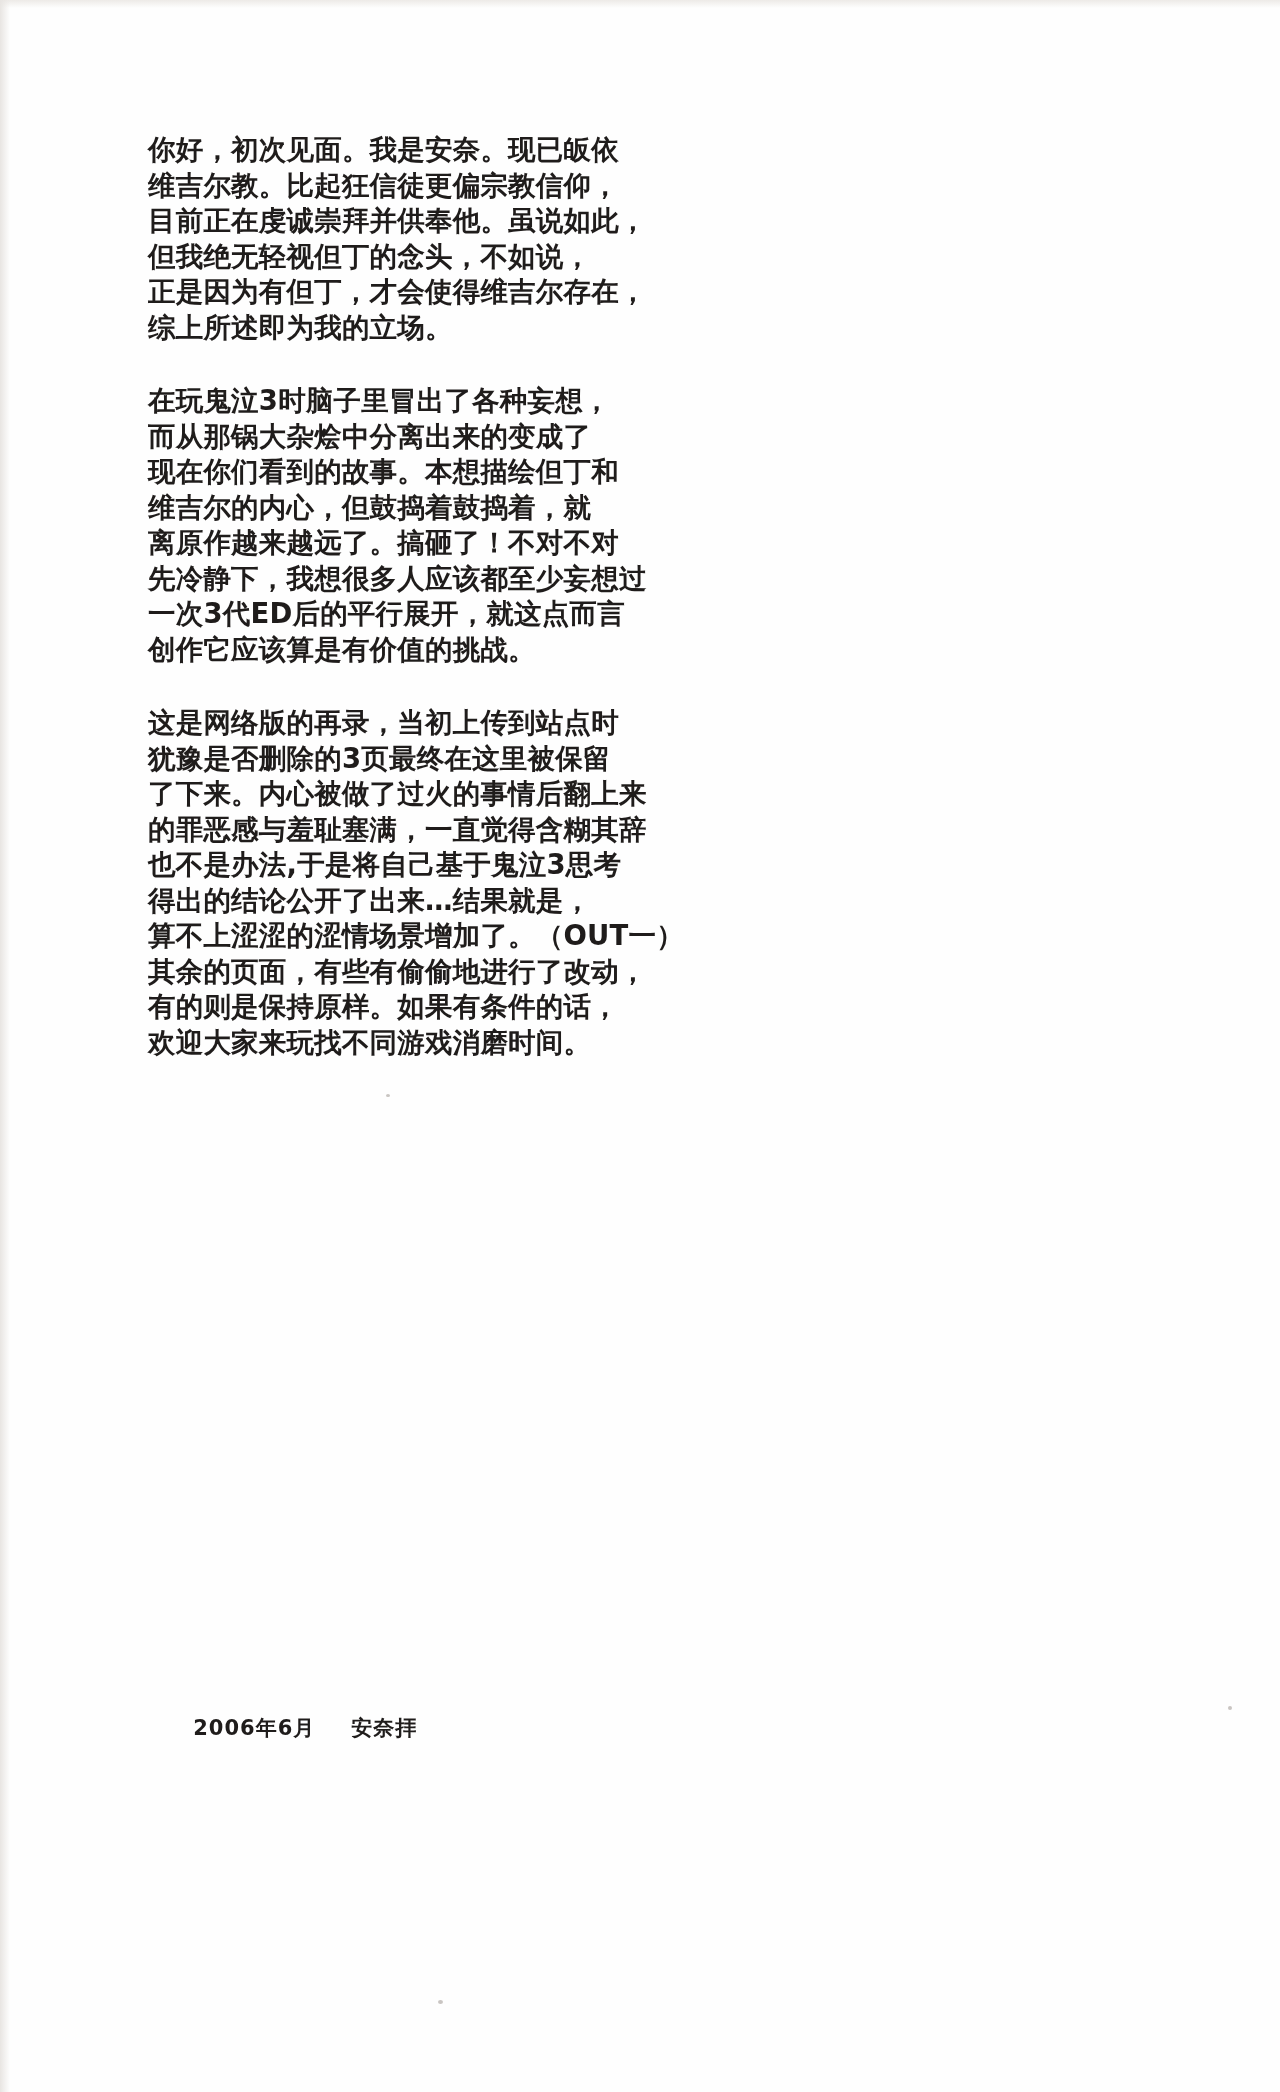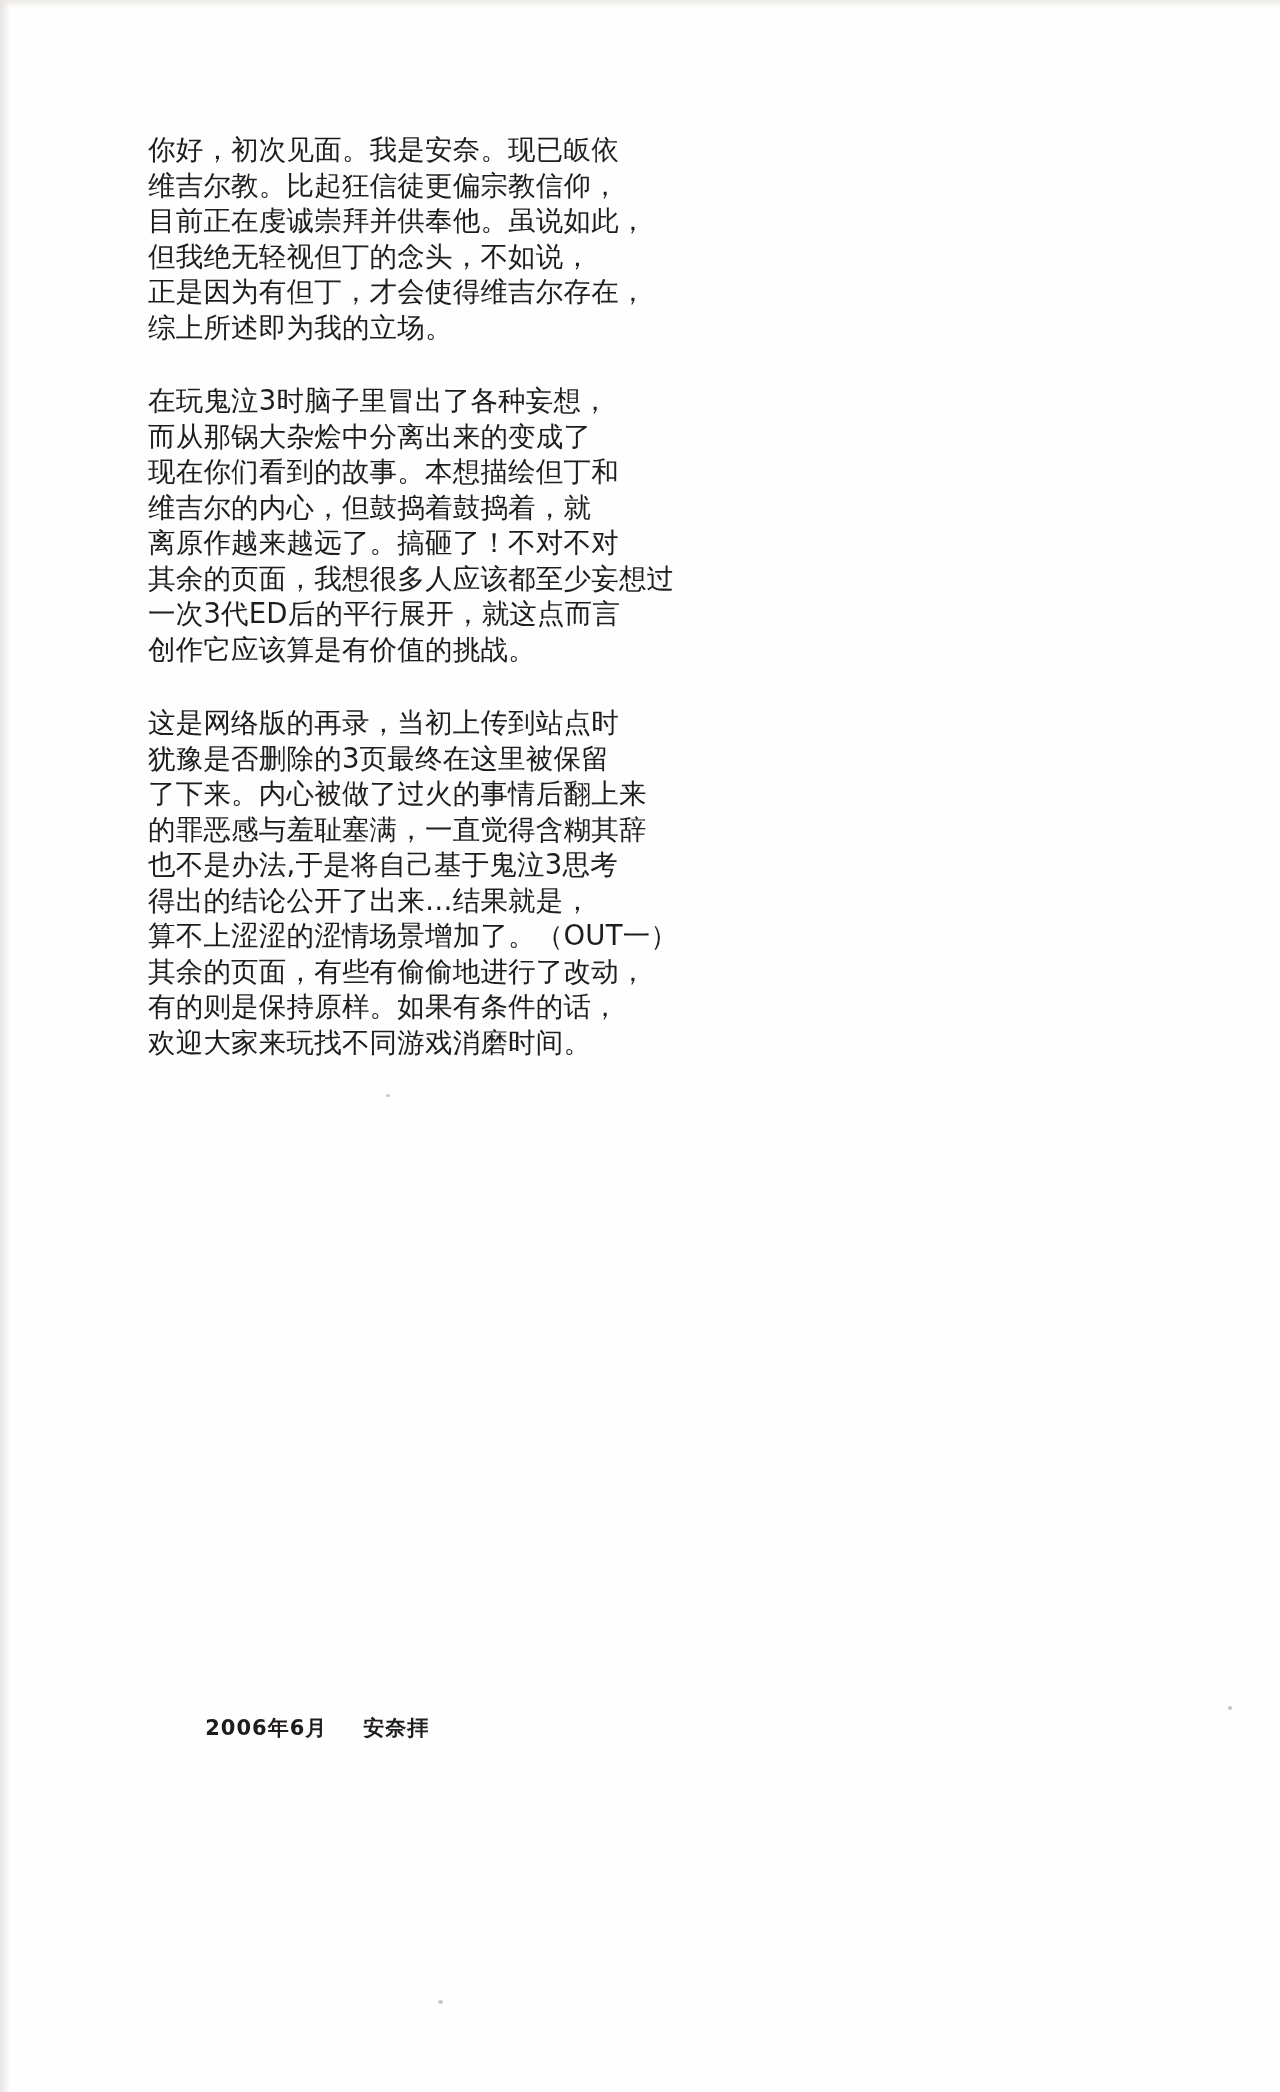--- a/index.html
+++ b/index.html
@@ -33,7 +33,7 @@
     letter-spacing: 0.2px;
     margin: 0 0 38px 0;
     white-space: pre-line;
-    font-weight: 400;
+    font-weight: 700;
     color: #1f1c1b;
   }
   .para.gap-large {

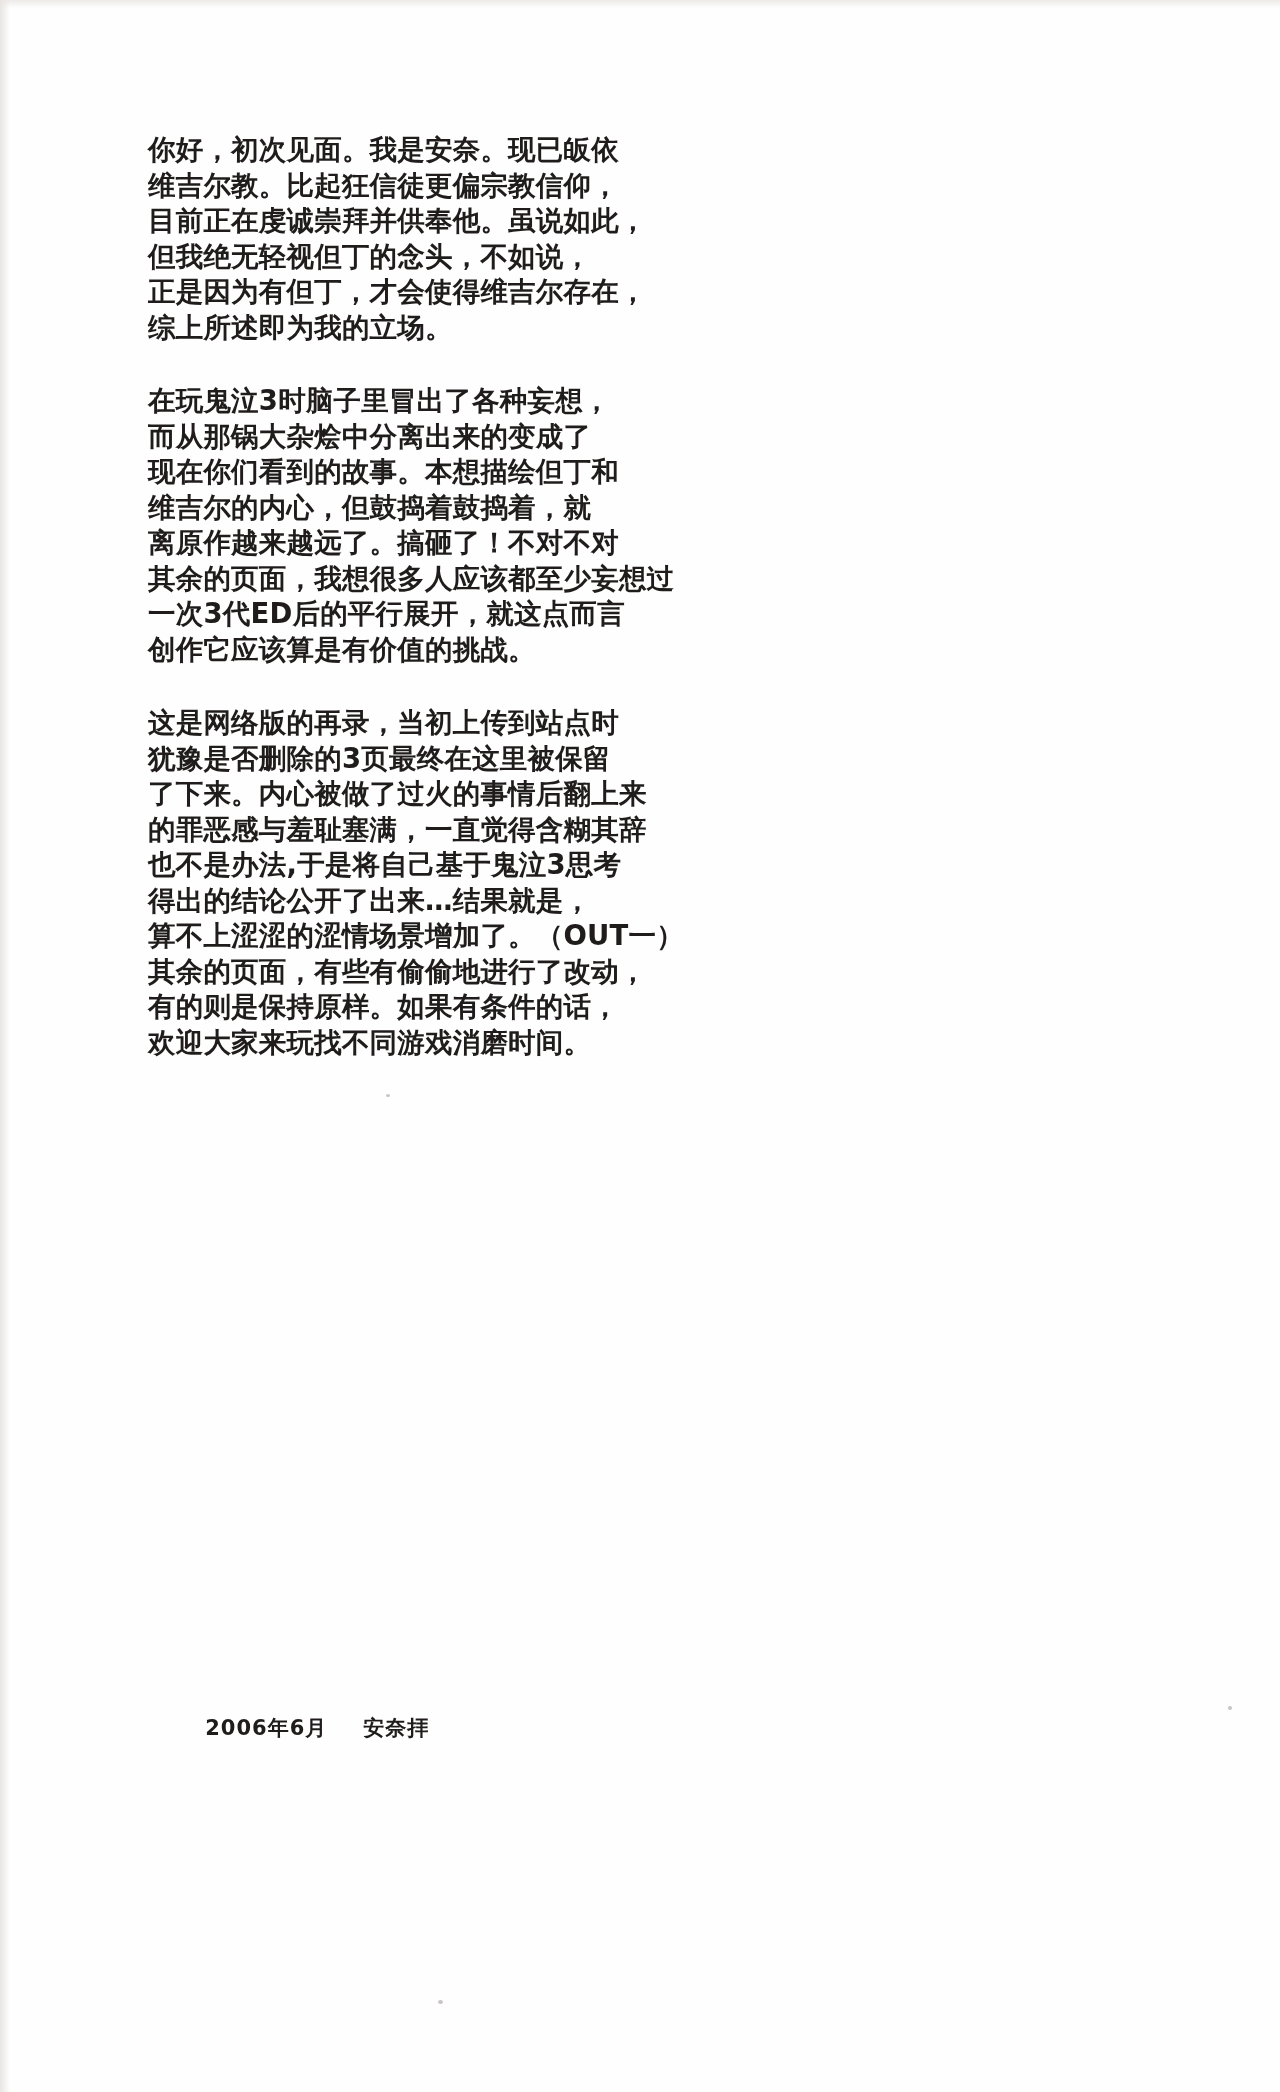--- a/index.html
+++ b/index.html
@@ -101,7 +101,7 @@
 现在你们看到的故事。本想描绘但丁和
 维吉尔的内心，但鼓捣着鼓捣着，就
 离原作越来越远了。搞砸了！不对不对
-其余的页面，我想很多人应该都至少妄想过
+先冷静下，我想很多人应该都至少妄想过
 一次3代ED后的平行展开，就这点而言
 创作它应该算是有价值的挑战。</p>
     <p class="para gap-large">这是网络版的再录，当初上传到站点时

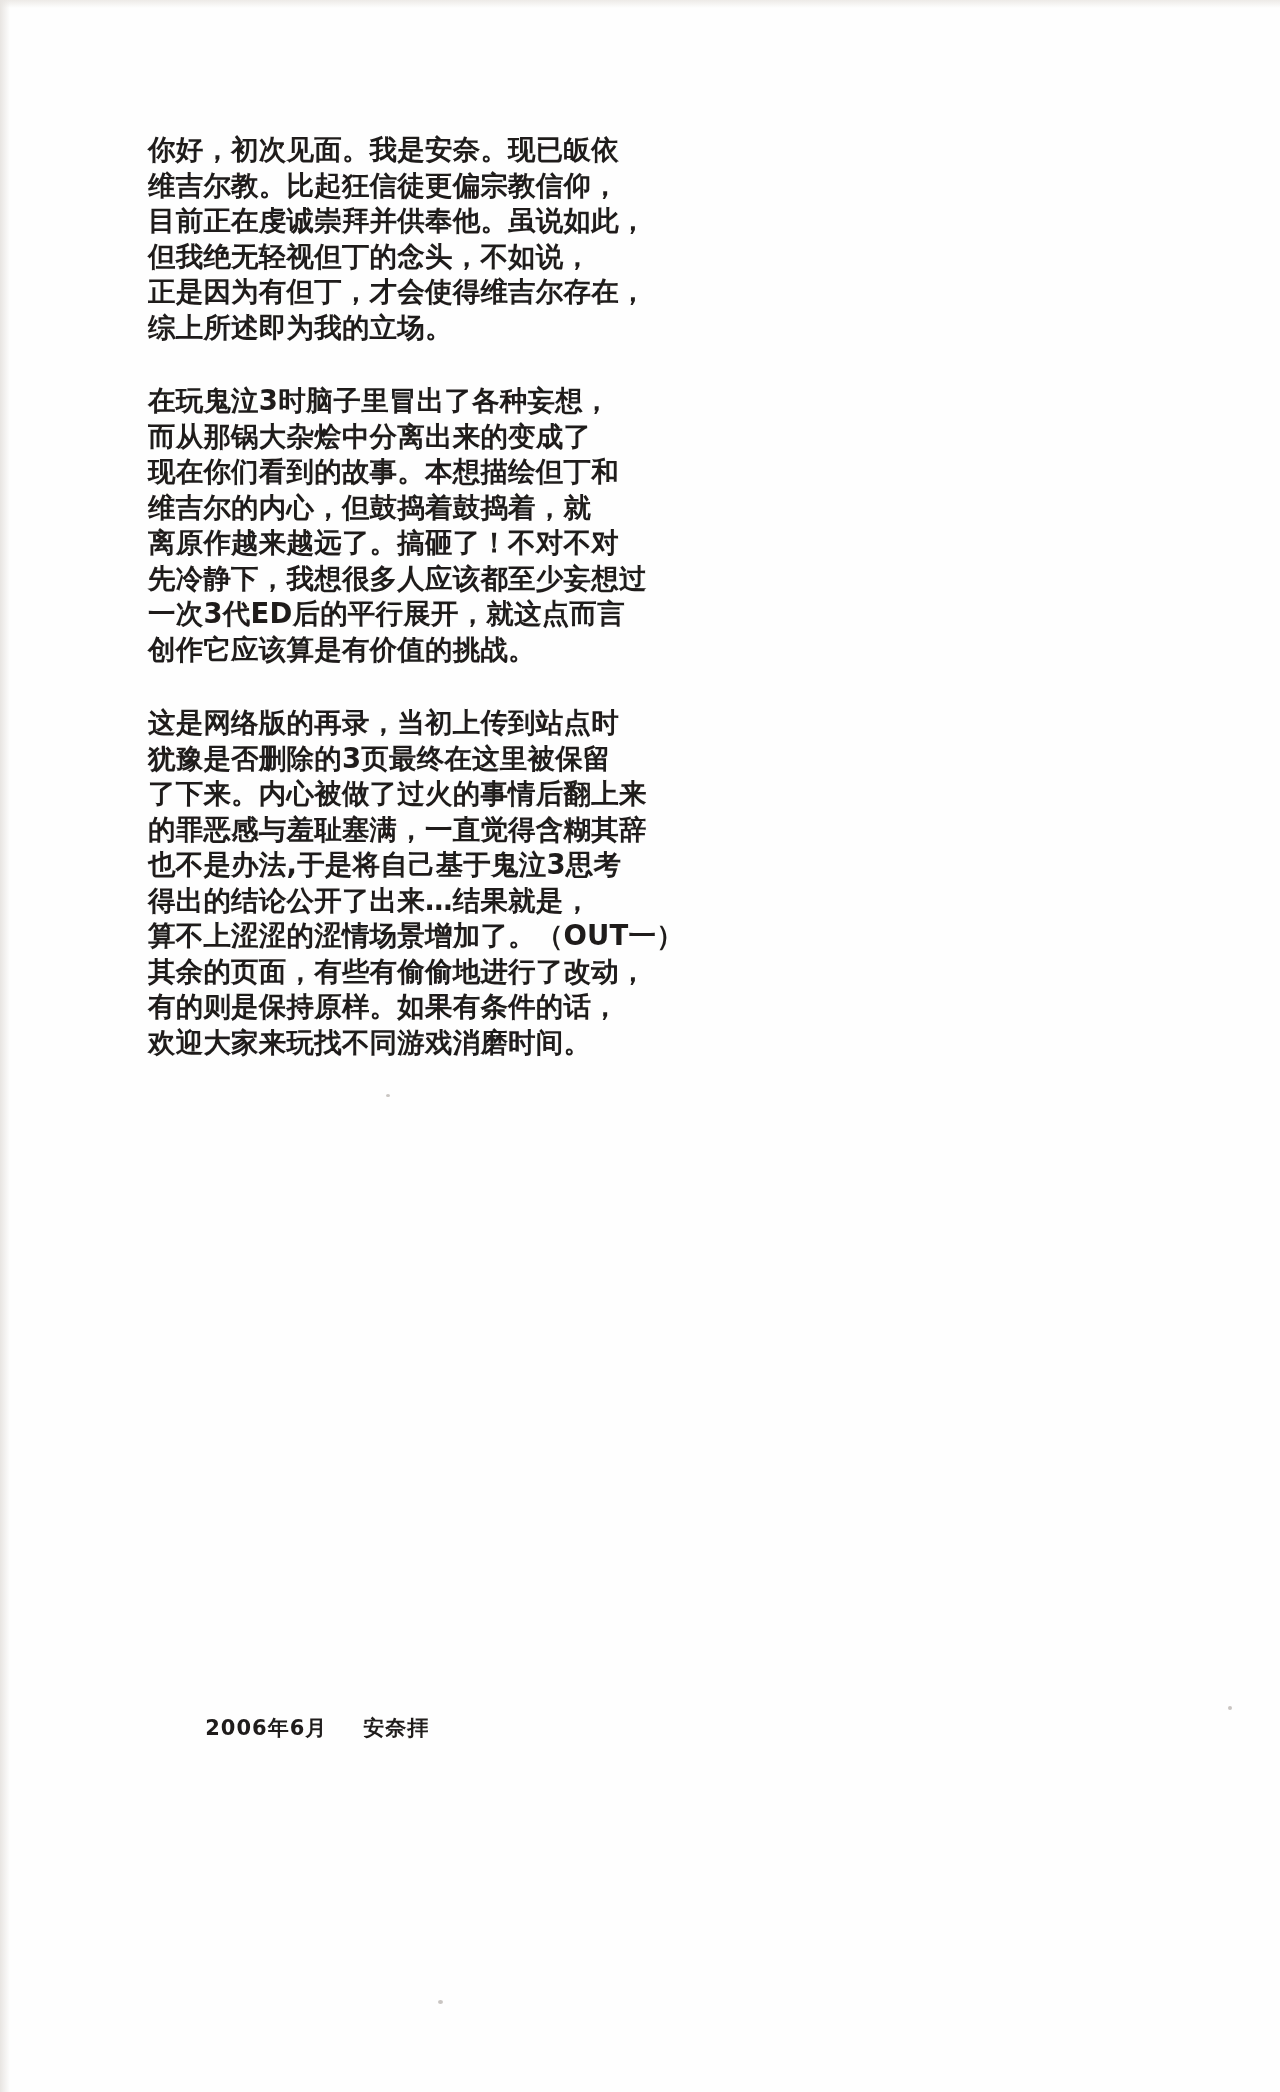--- a/index.html
+++ b/index.html
@@ -41,7 +41,7 @@
   }
   .signature {
     position: absolute;
-    left: 172px;
+    left: 160px;
     top: 1690px;
     font-size: 21px;
     letter-spacing: 1px;

